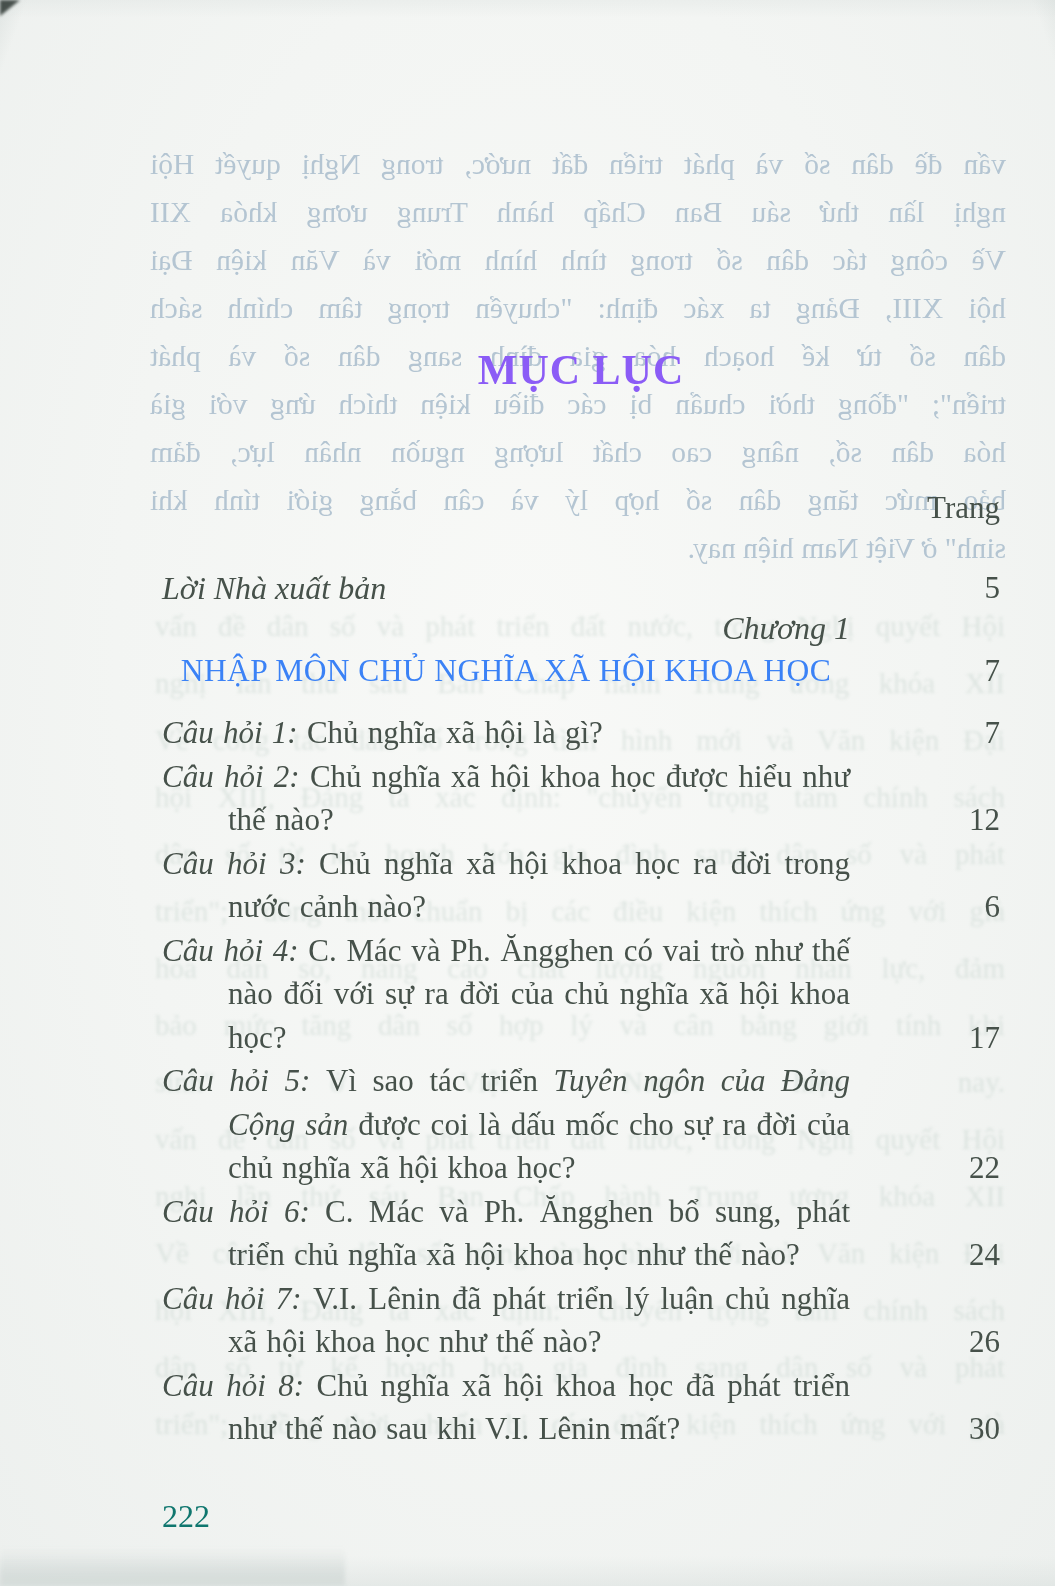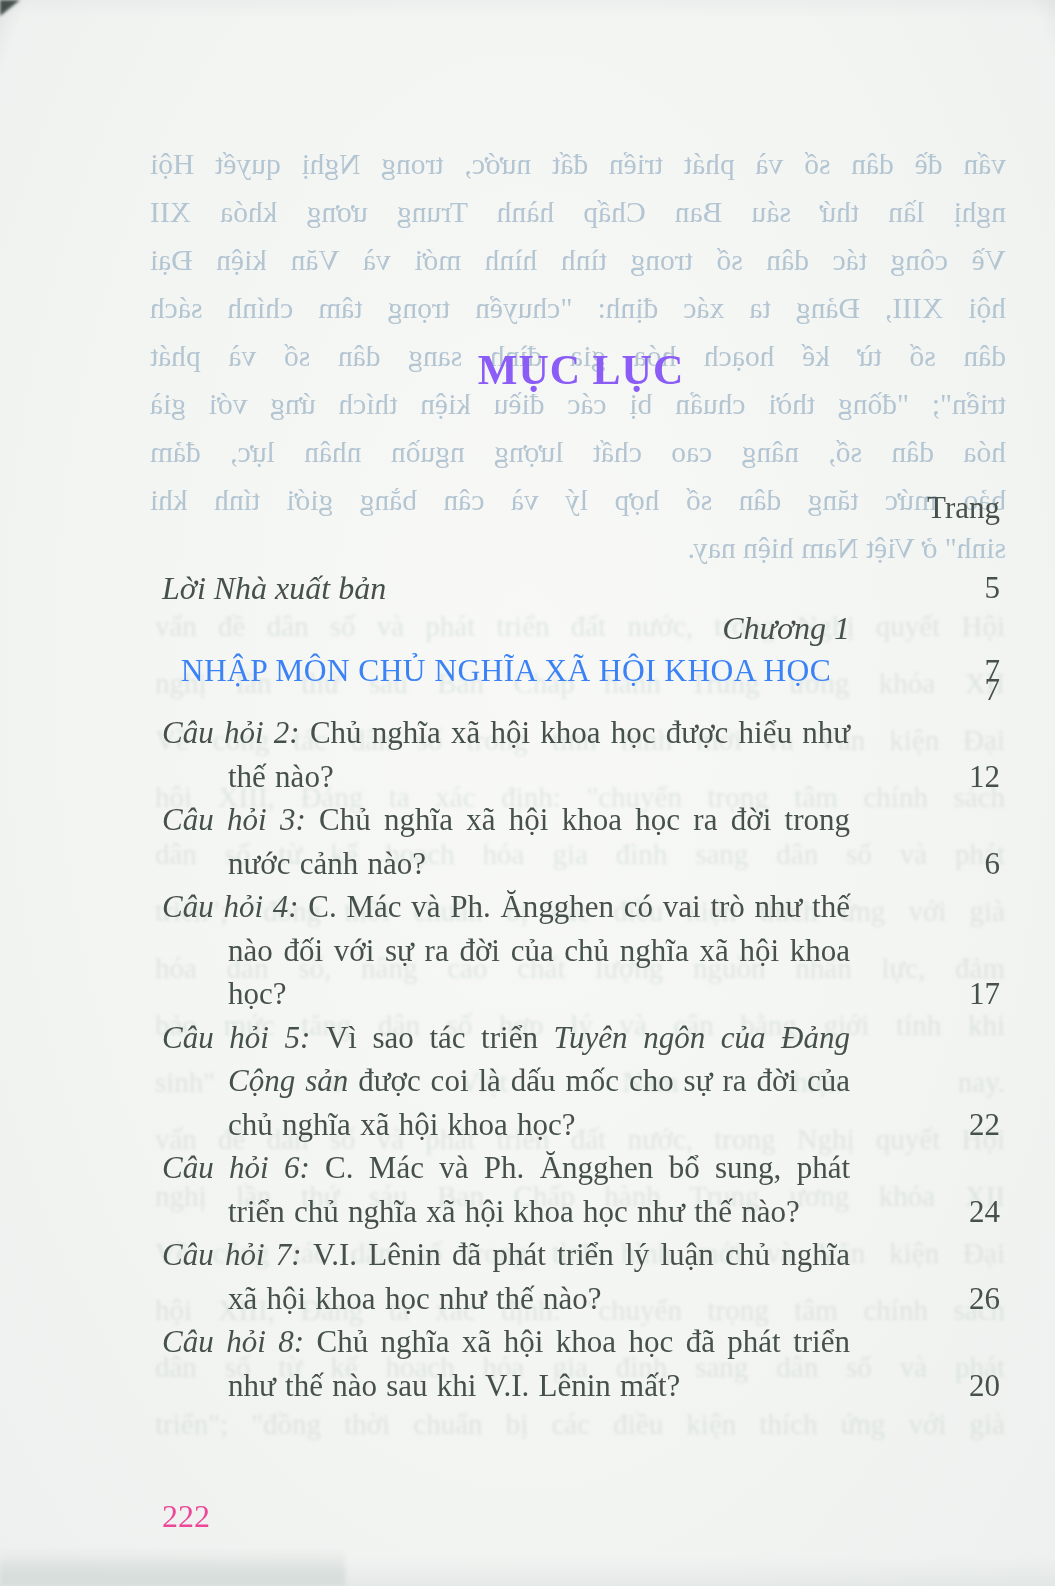--- a/index.html
+++ b/index.html
@@ -133,6 +133,7 @@
 
   <div class="entries">
   <div class="entry">
+    <p class="entry-text"><span class="it">Câu hỏi 1: </span><span>Chủ nghĩa xã hội là gì?</span></p>
     <span class="entry-page">7</span>
   </div>
 

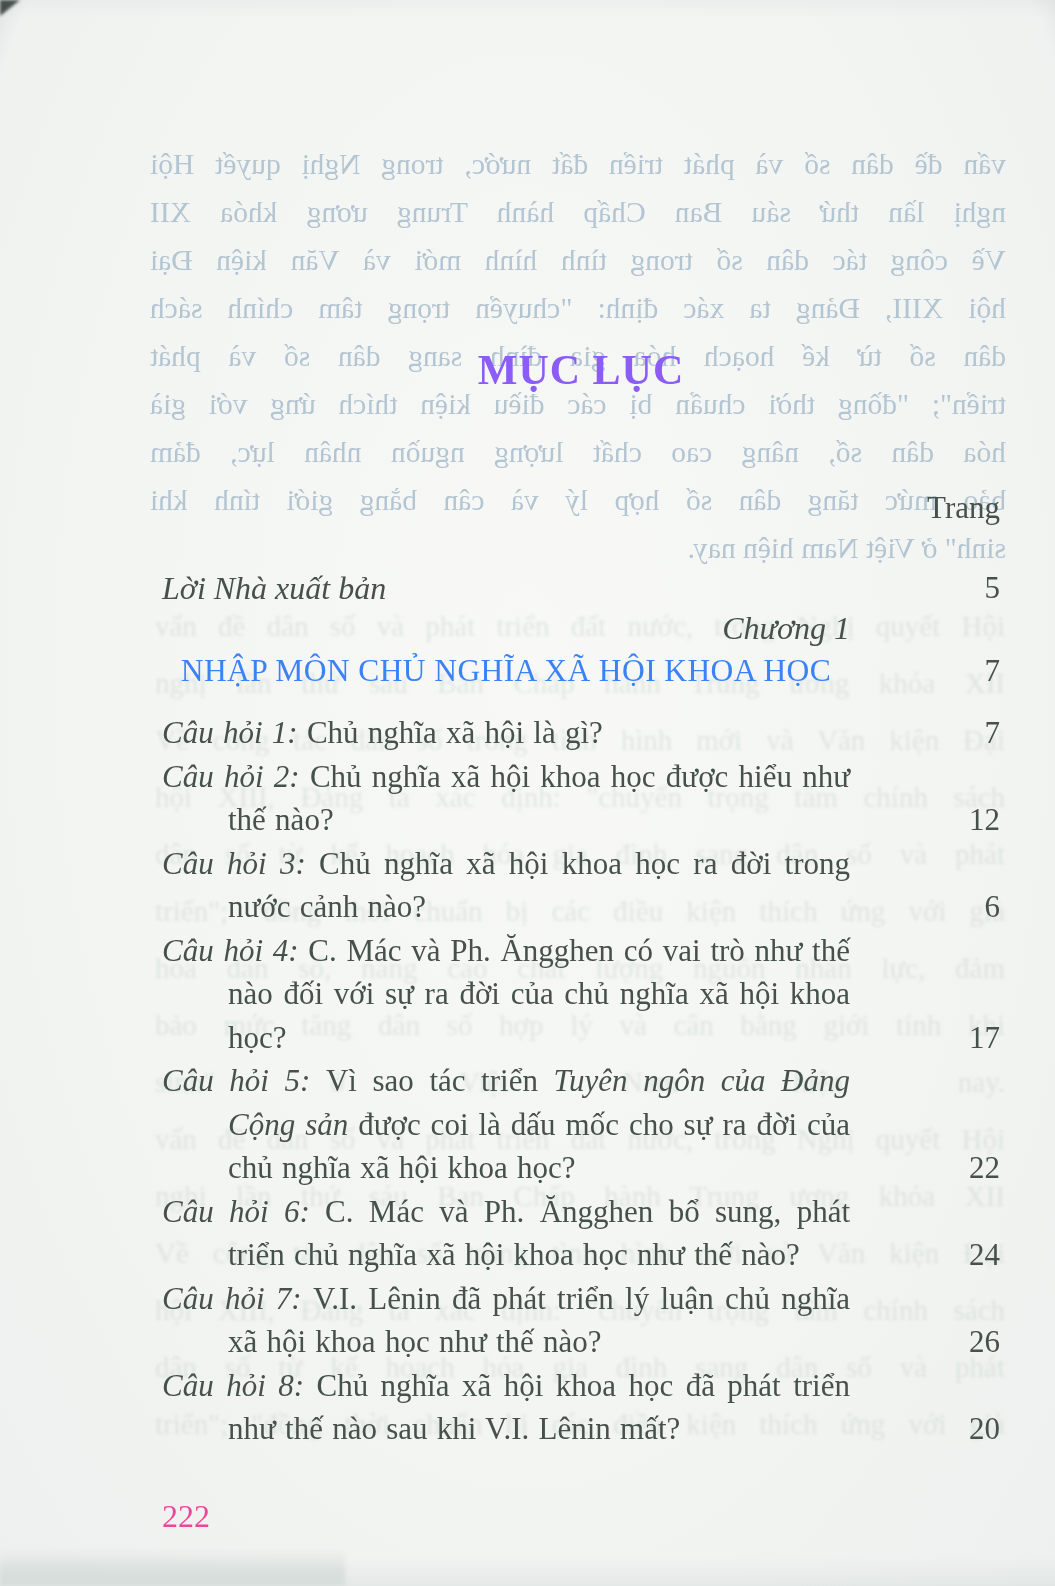--- a/index.html
+++ b/index.html
@@ -169,7 +169,7 @@
 
   <div class="entry">
     <p class="entry-text"><span class="it">Câu hỏi 8: </span><span>Chủ nghĩa xã hội khoa học đã phát triển như thế nào sau khi V.I. Lênin mất?</span></p>
-    <span class="entry-page">20</span>
+    <span class="entry-page">30</span>
   </div>
 </div>
 

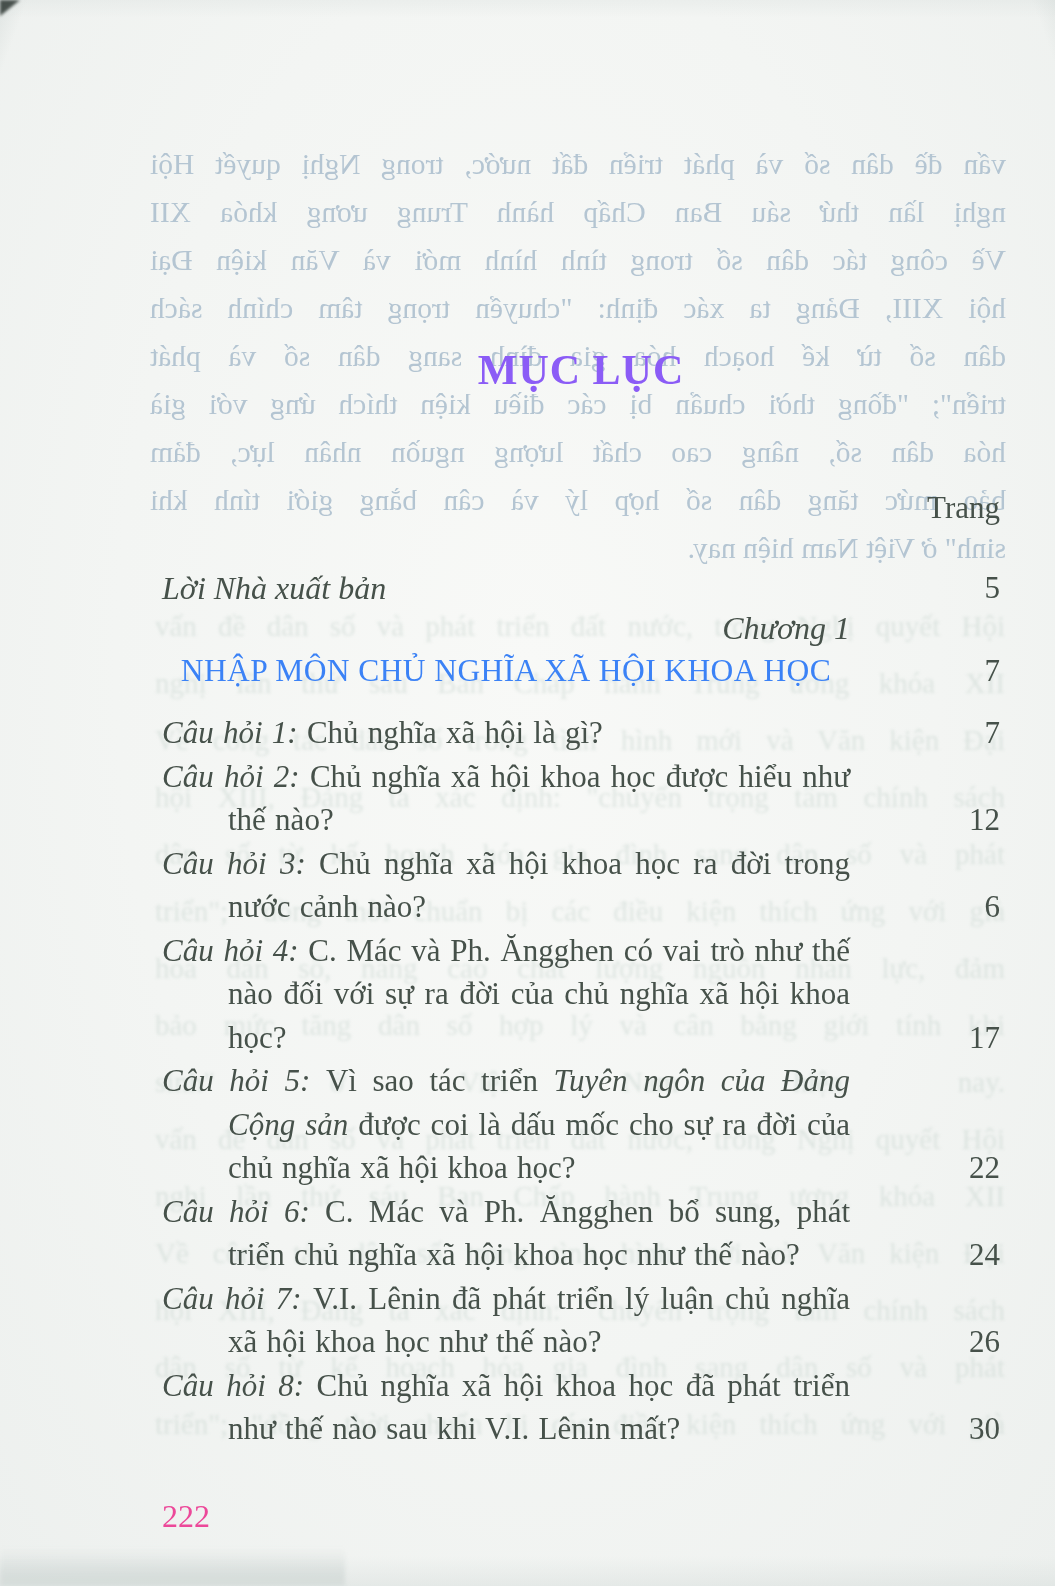--- a/index.html
+++ b/index.html
@@ -75,7 +75,7 @@
     position:absolute;right:0;bottom:0;font-size:31px;line-height:43.5px;
   }
   .it{font-style:italic;}
-  .folio{position:absolute;left:162px;top:1496px;font-size:32px;line-height:40px;color:#ec4899;}
+  .folio{position:absolute;left:162px;top:1496px;font-size:32px;line-height:40px;color:#0f766e;}
 </style>
 </head>
 <body>

